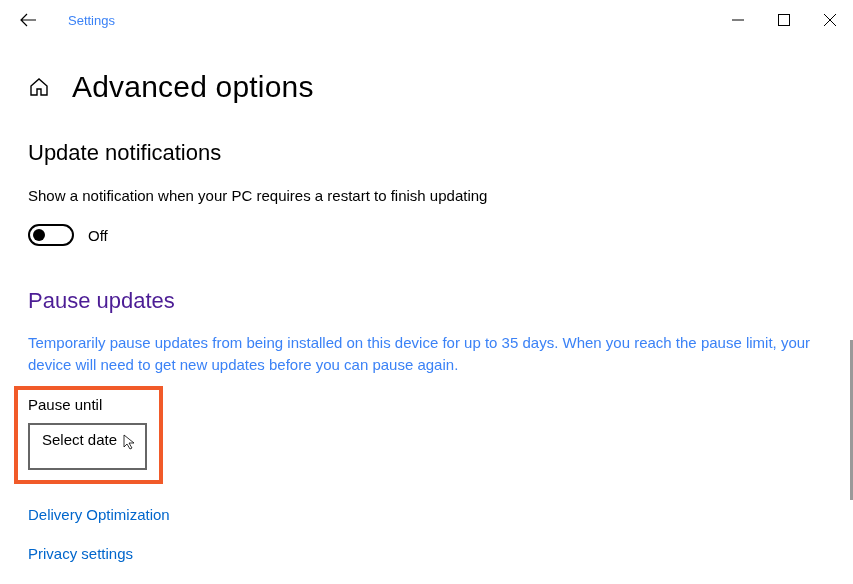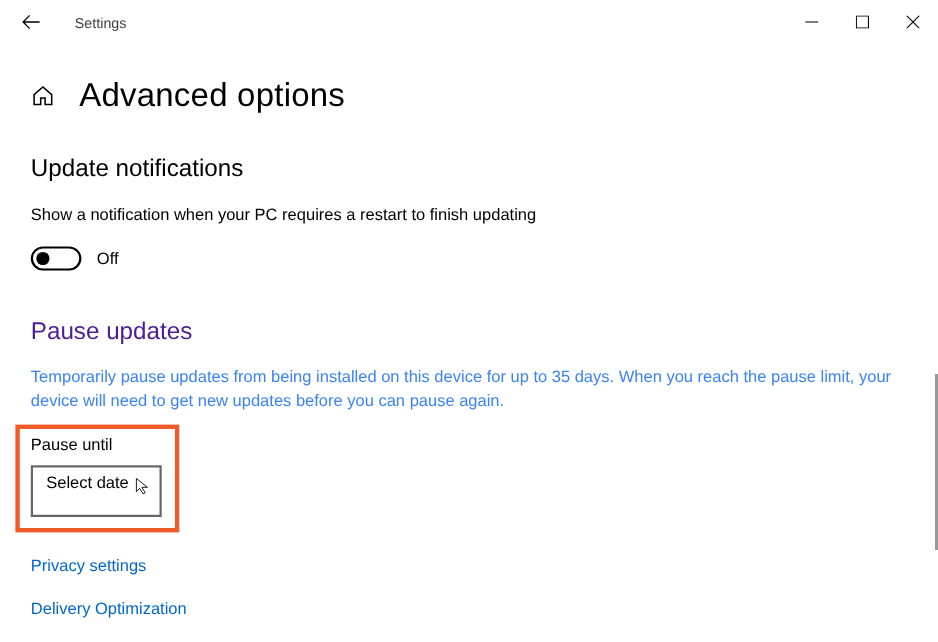--- a/index.html
+++ b/index.html
@@ -31,7 +31,7 @@
     }
     .app-title {
       font-size: 13px;
-      color: #404040;
+      color: #3b82f6;
       margin-left: 20px;
       font-weight: 400;
     }

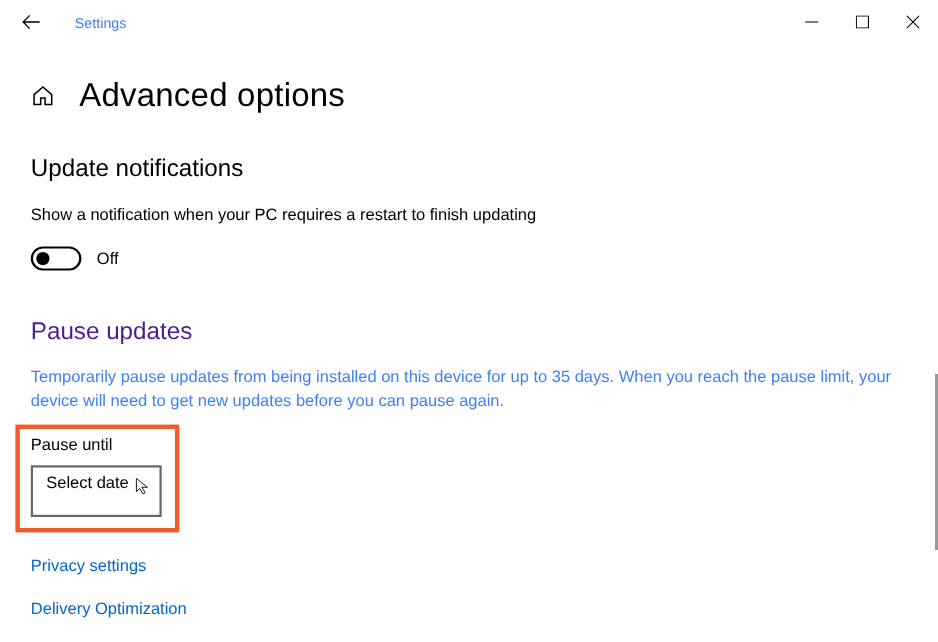--- a/index.html
+++ b/index.html
@@ -220,8 +220,8 @@
     </button>
   </div>
 
+  <a class="link">Delivery Optimization</a>
   <a class="link">Privacy settings</a>
-  <a class="link">Delivery Optimization</a>
 </div>
 
 <div class="scrollbar"></div>

